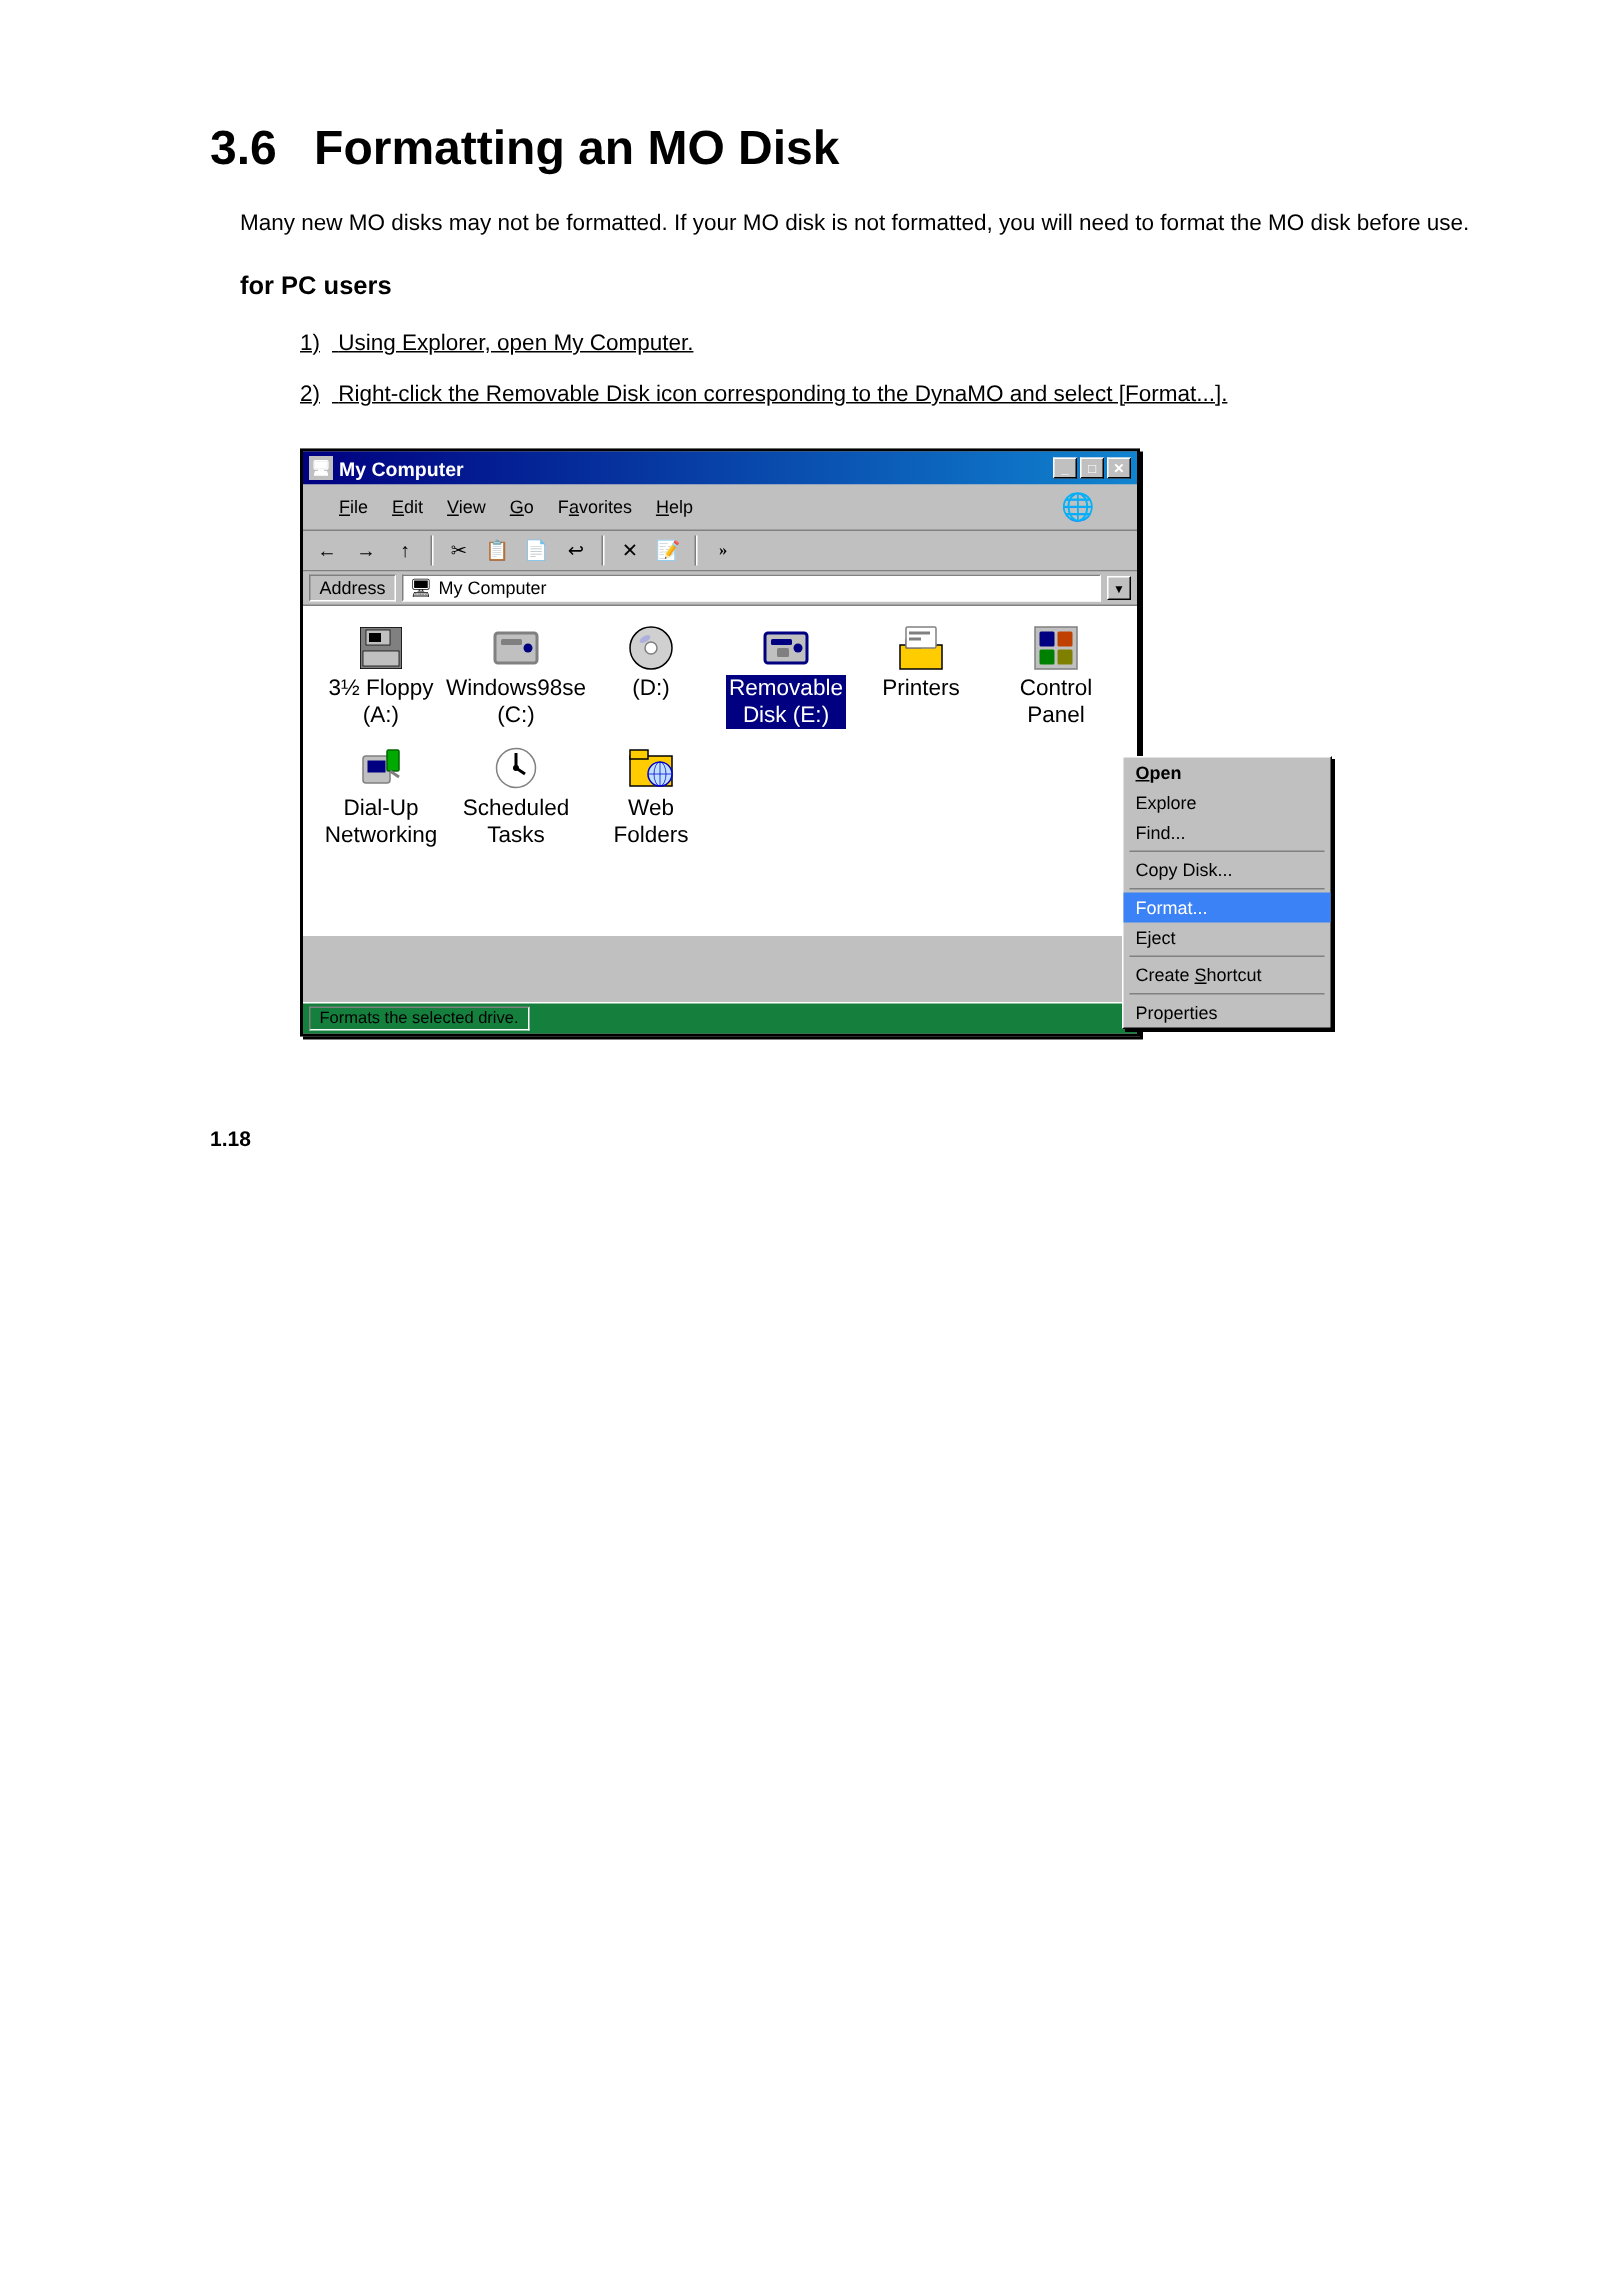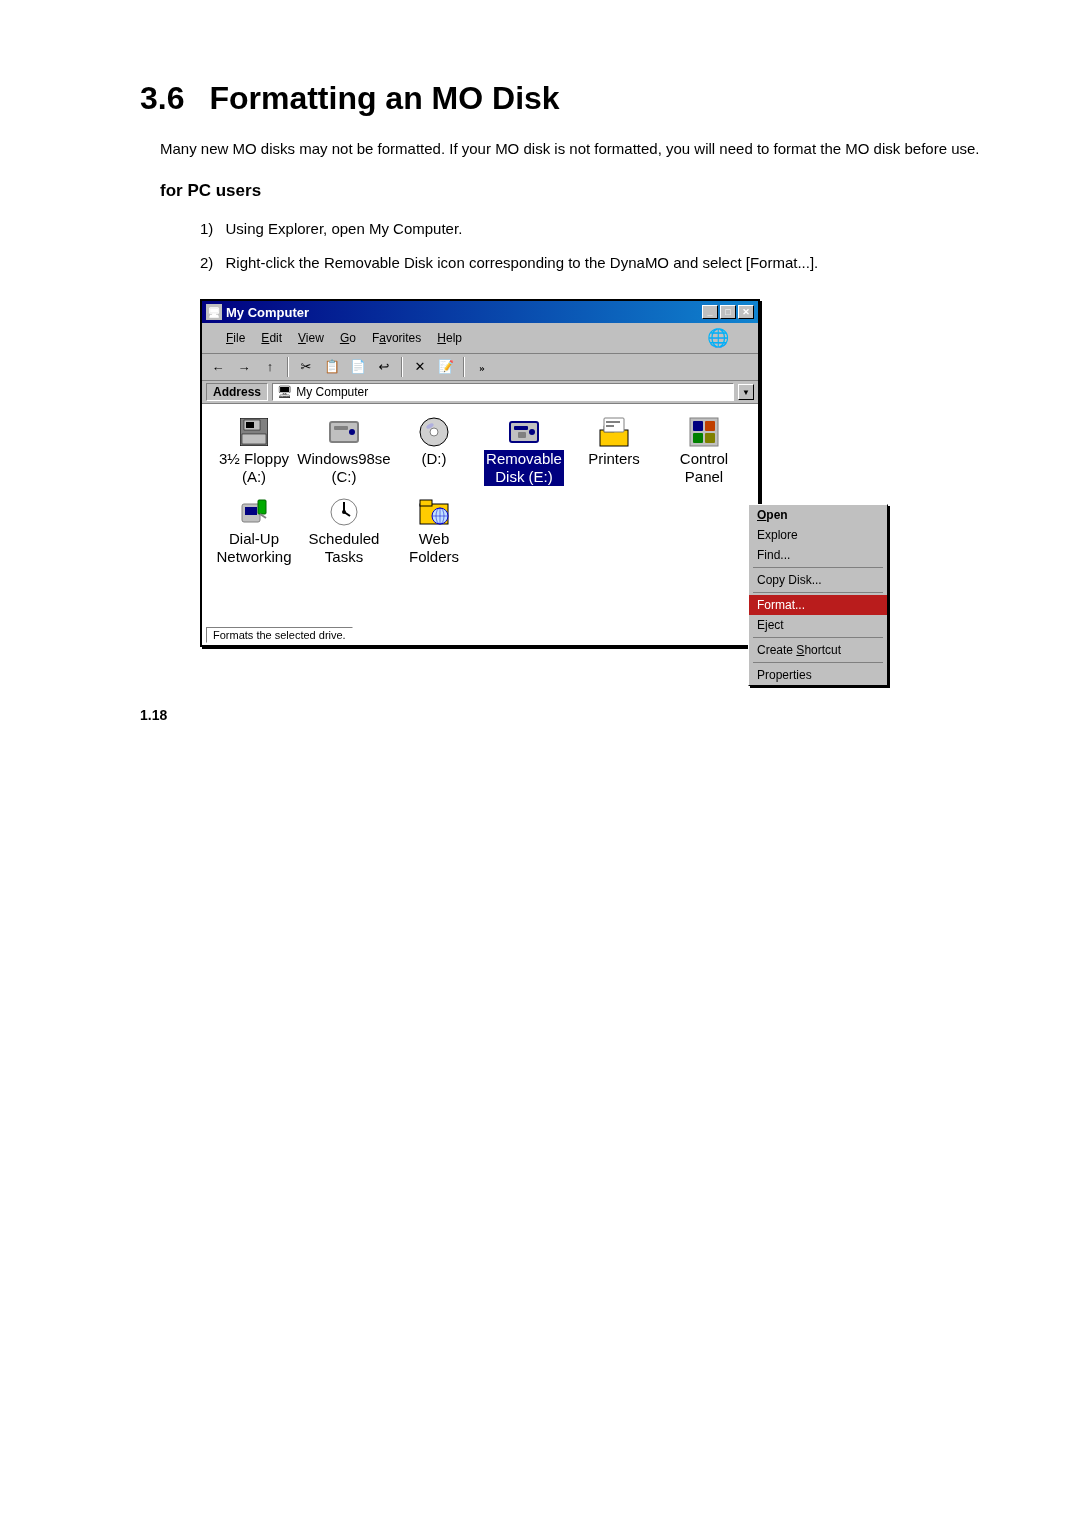--- a/index.html
+++ b/index.html
@@ -54,6 +54,7 @@
       line-height: 1.6;
       margin-bottom: 10px;
       list-style-type: none;
+      text-decoration: underline;
     }
 
     .step-num {

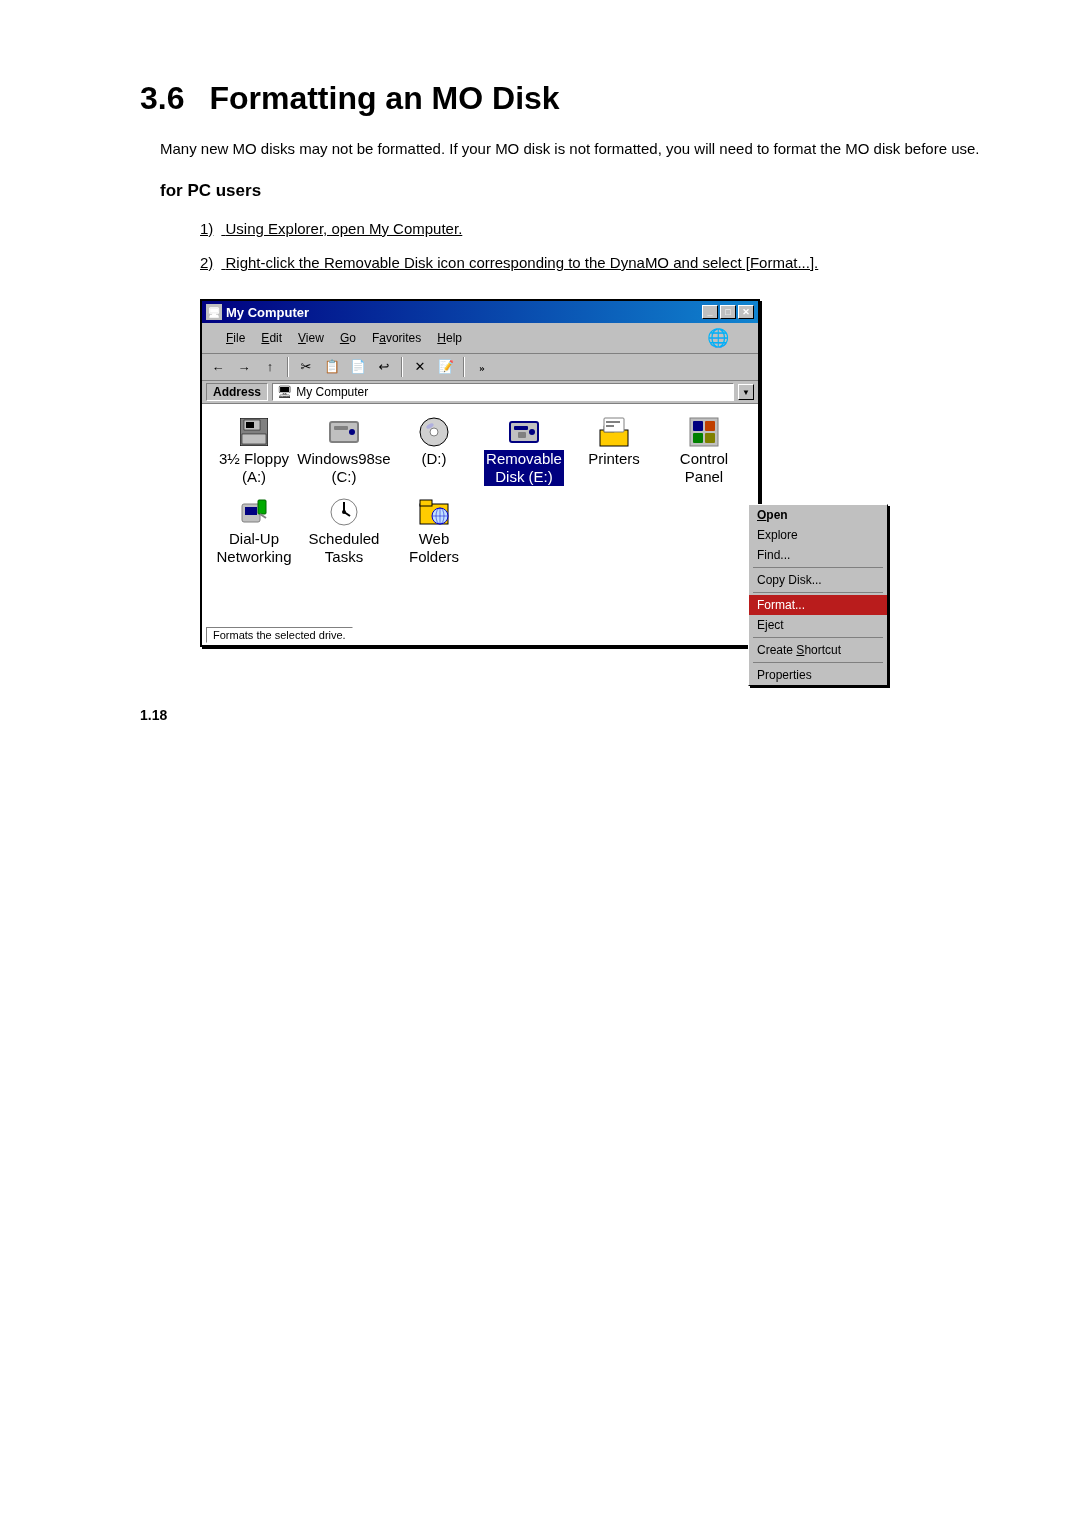--- a/index.html
+++ b/index.html
@@ -193,7 +193,6 @@
       border-bottom-color: #fff;
       border-right-color: #fff;
       background: #c0c0c0;
-      font-weight: bold;
     }
 
     .address-bar {

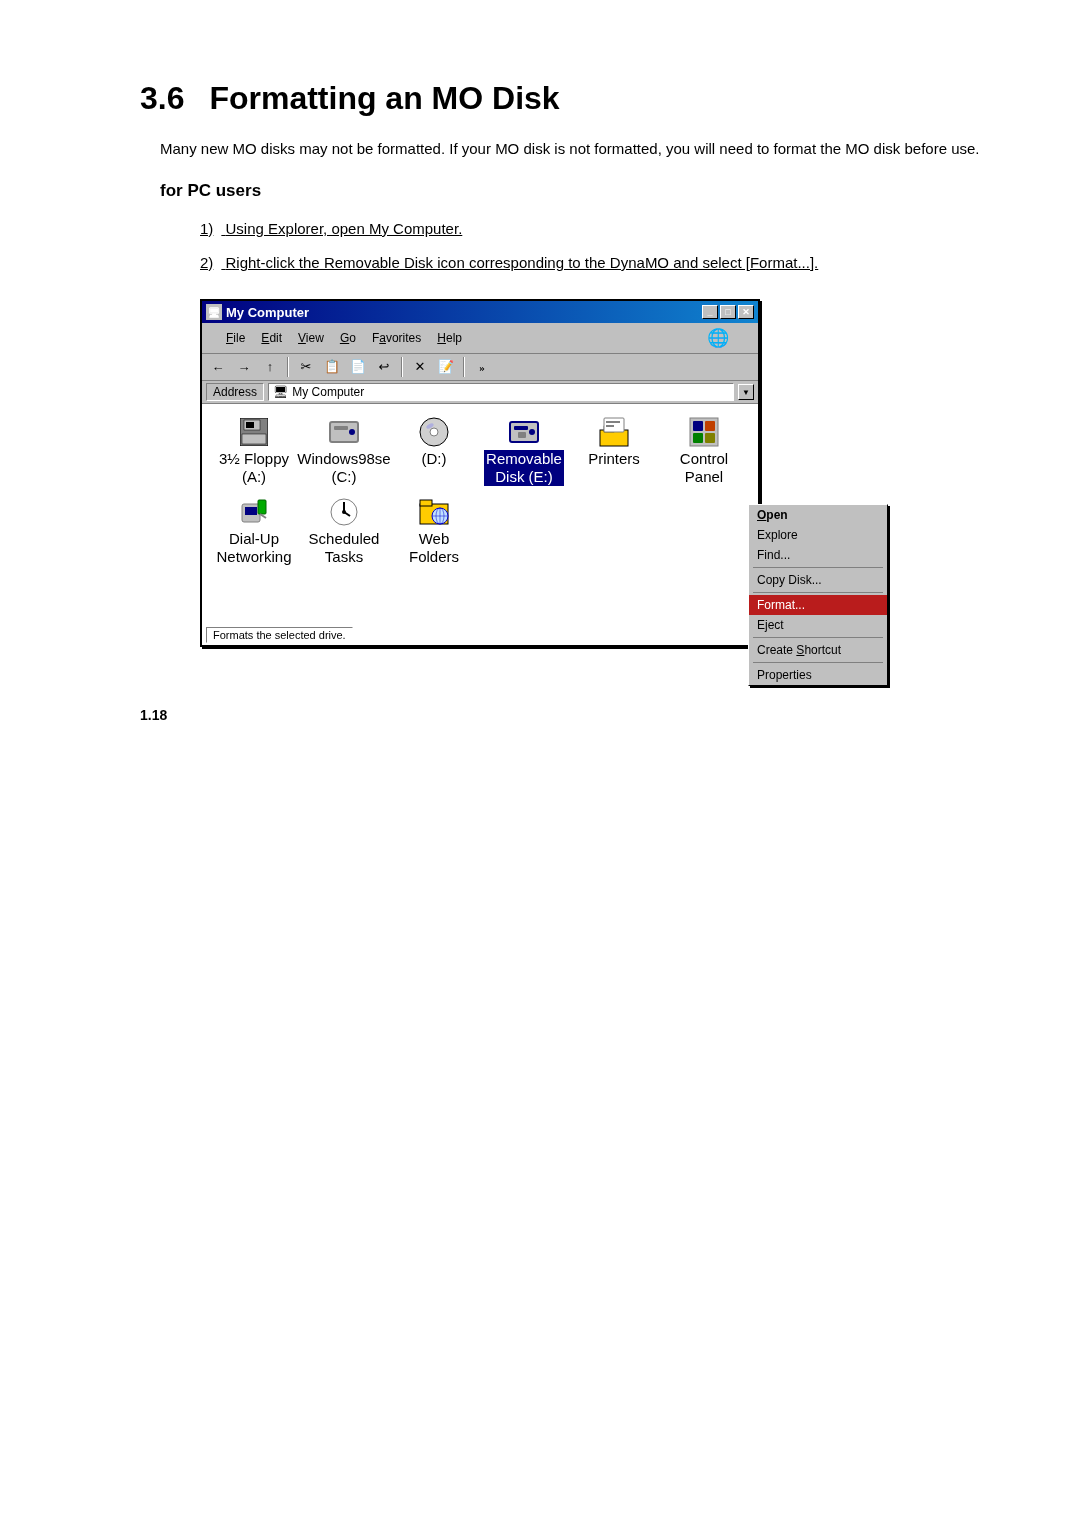--- a/index.html
+++ b/index.html
@@ -304,7 +304,7 @@
     }
 
     .ctx-item.selected {
-      background: #b91c1c;
+      background: #3b82f6;
       color: white;
     }
 

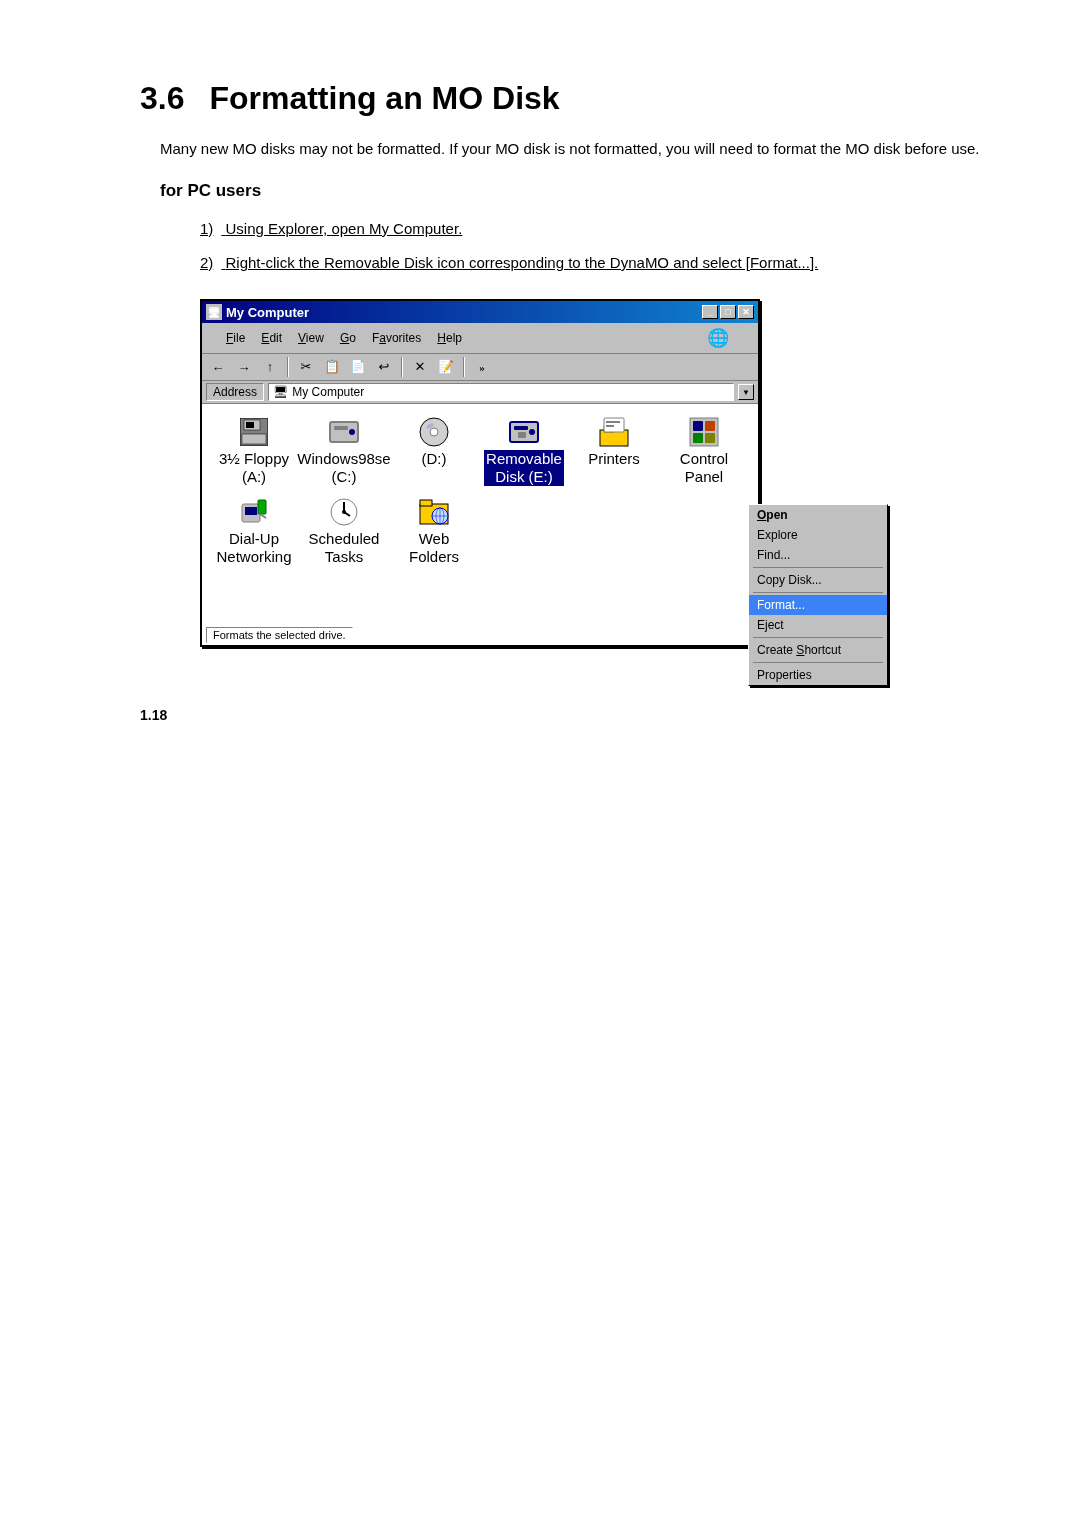--- a/index.html
+++ b/index.html
@@ -263,13 +263,14 @@
     }
 
     .win98-statusbar {
-      background: #ffffff;
+      background: #15803d;
       border-top: 1px solid #fff;
       padding: 2px 4px;
       font-family: Arial, sans-serif;
       font-size: 11px;
       display: flex;
       align-items: center;
+      margin-top: 44px;
     }
 
     .status-panel {

